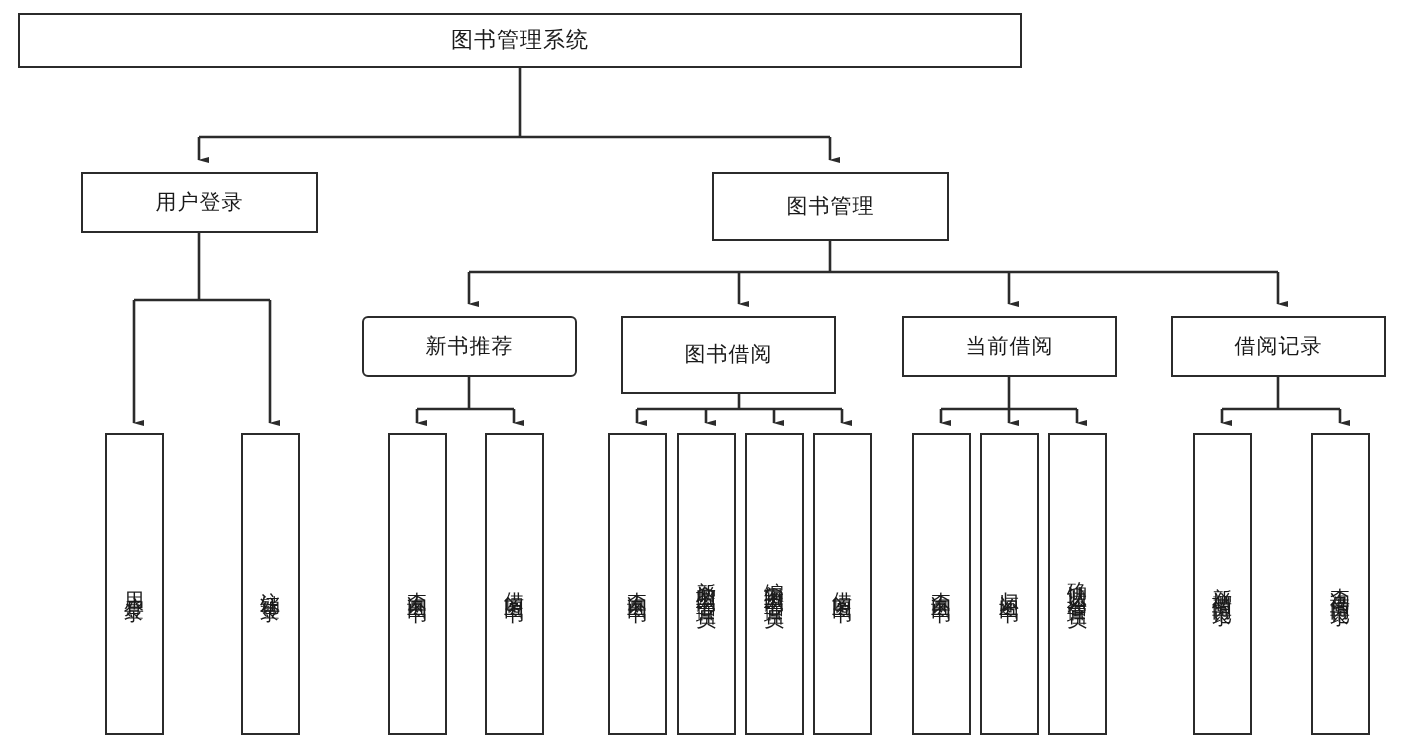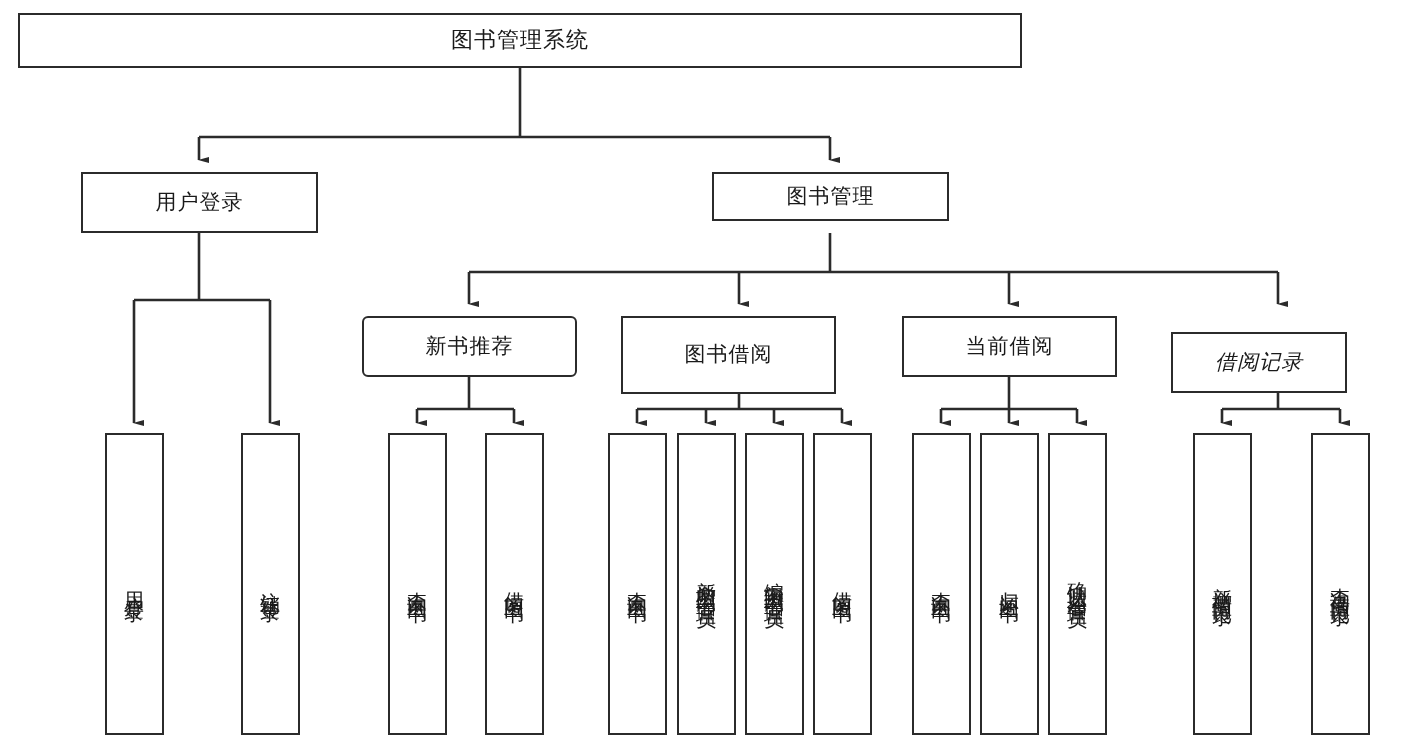--- a/index.html
+++ b/index.html
@@ -122,7 +122,7 @@
   <div class="node h" style="left:81px;top:172px;width:237px;height:61px;">
     <span>用户登录</span>
   </div>
-  <div class="node h" style="left:712px;top:172px;width:237px;height:49px;">
+  <div class="node h" style="left:712px;top:172px;width:237px;height:69px;">
     <span>图书管理</span>
   </div>
 

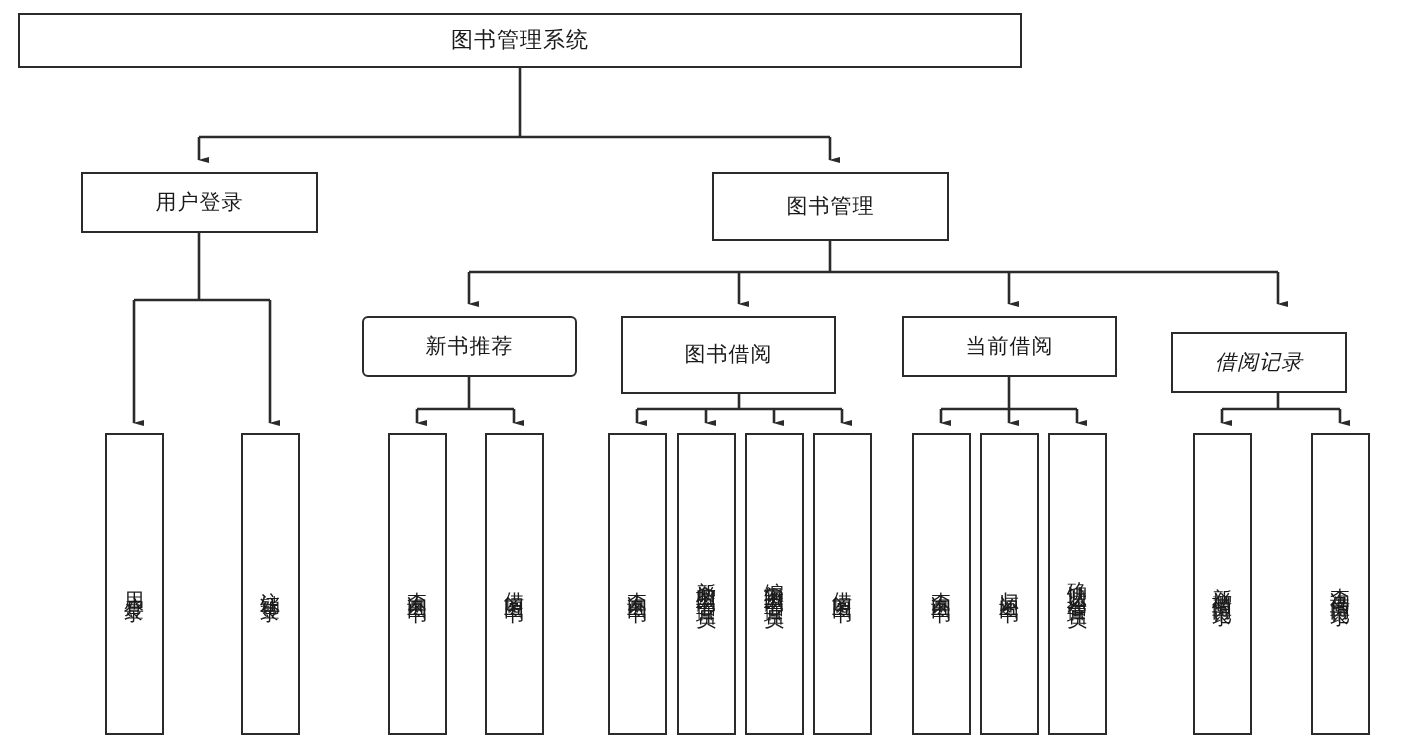--- a/index.html
+++ b/index.html
@@ -135,7 +135,7 @@
   <div class="node h" style="left:902px;top:316px;width:215px;height:61px;justify-content:center;">
     <span>当前借阅</span>
   </div>
-  <div class="node h" style="left:1171px;top:332px;width:176px;height:61px;font-style:italic;">
+  <div class="node h" style="left:1171px;top:316px;width:215px;height:61px;">
     <span>借阅记录</span>
   </div>
 

